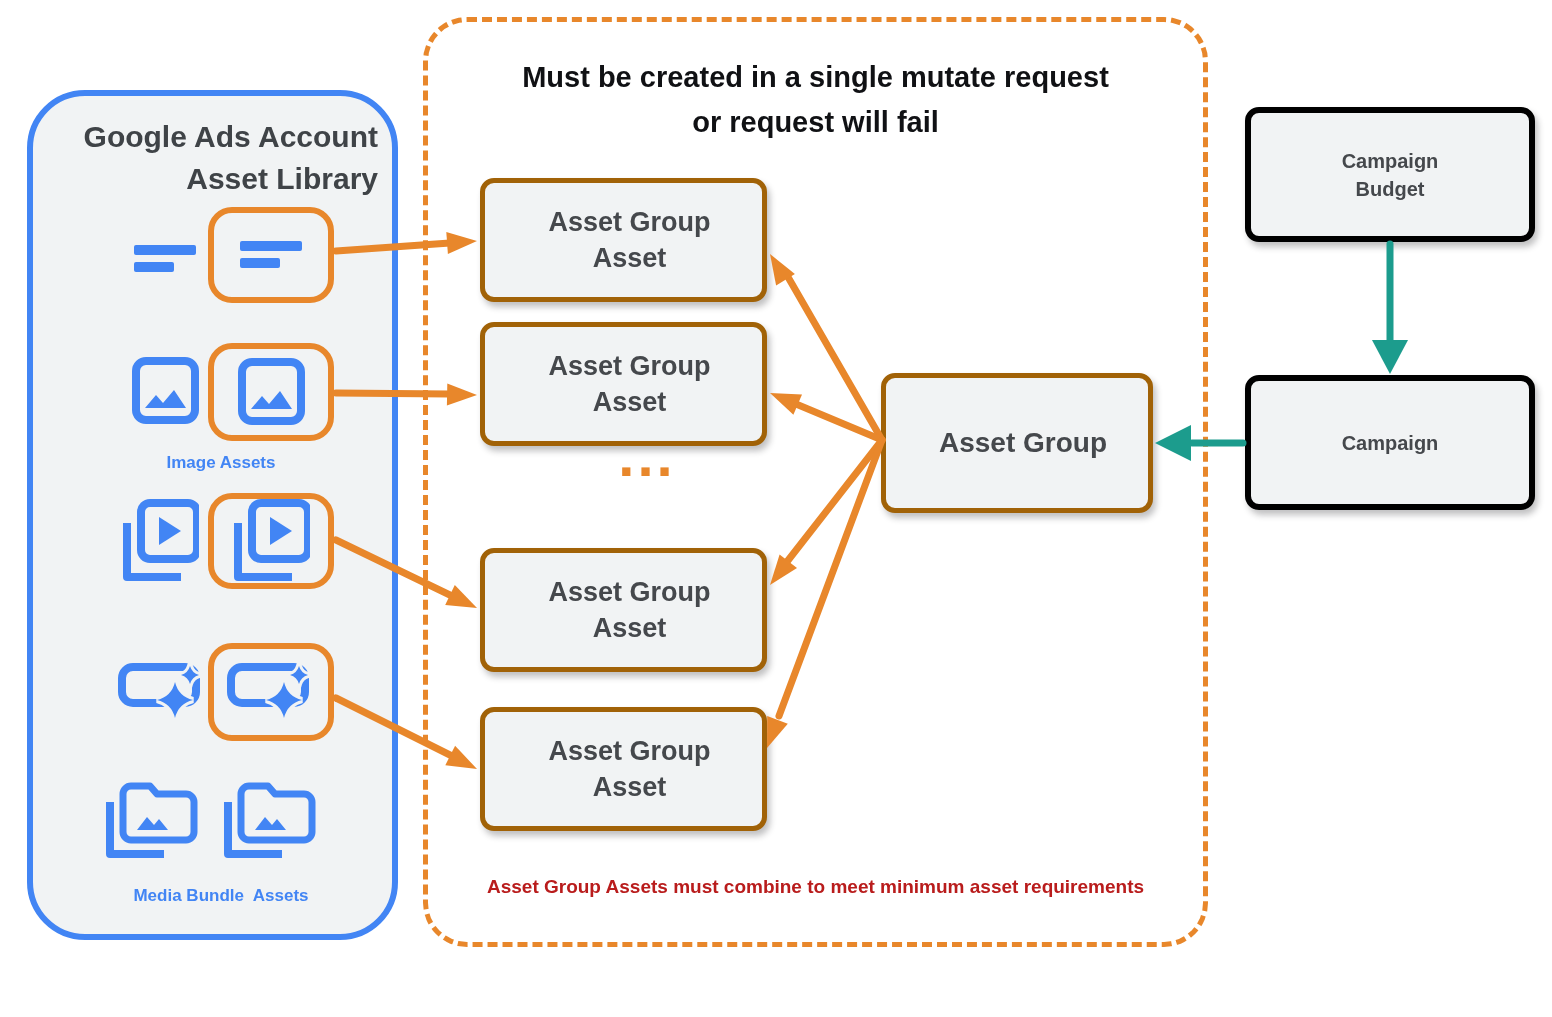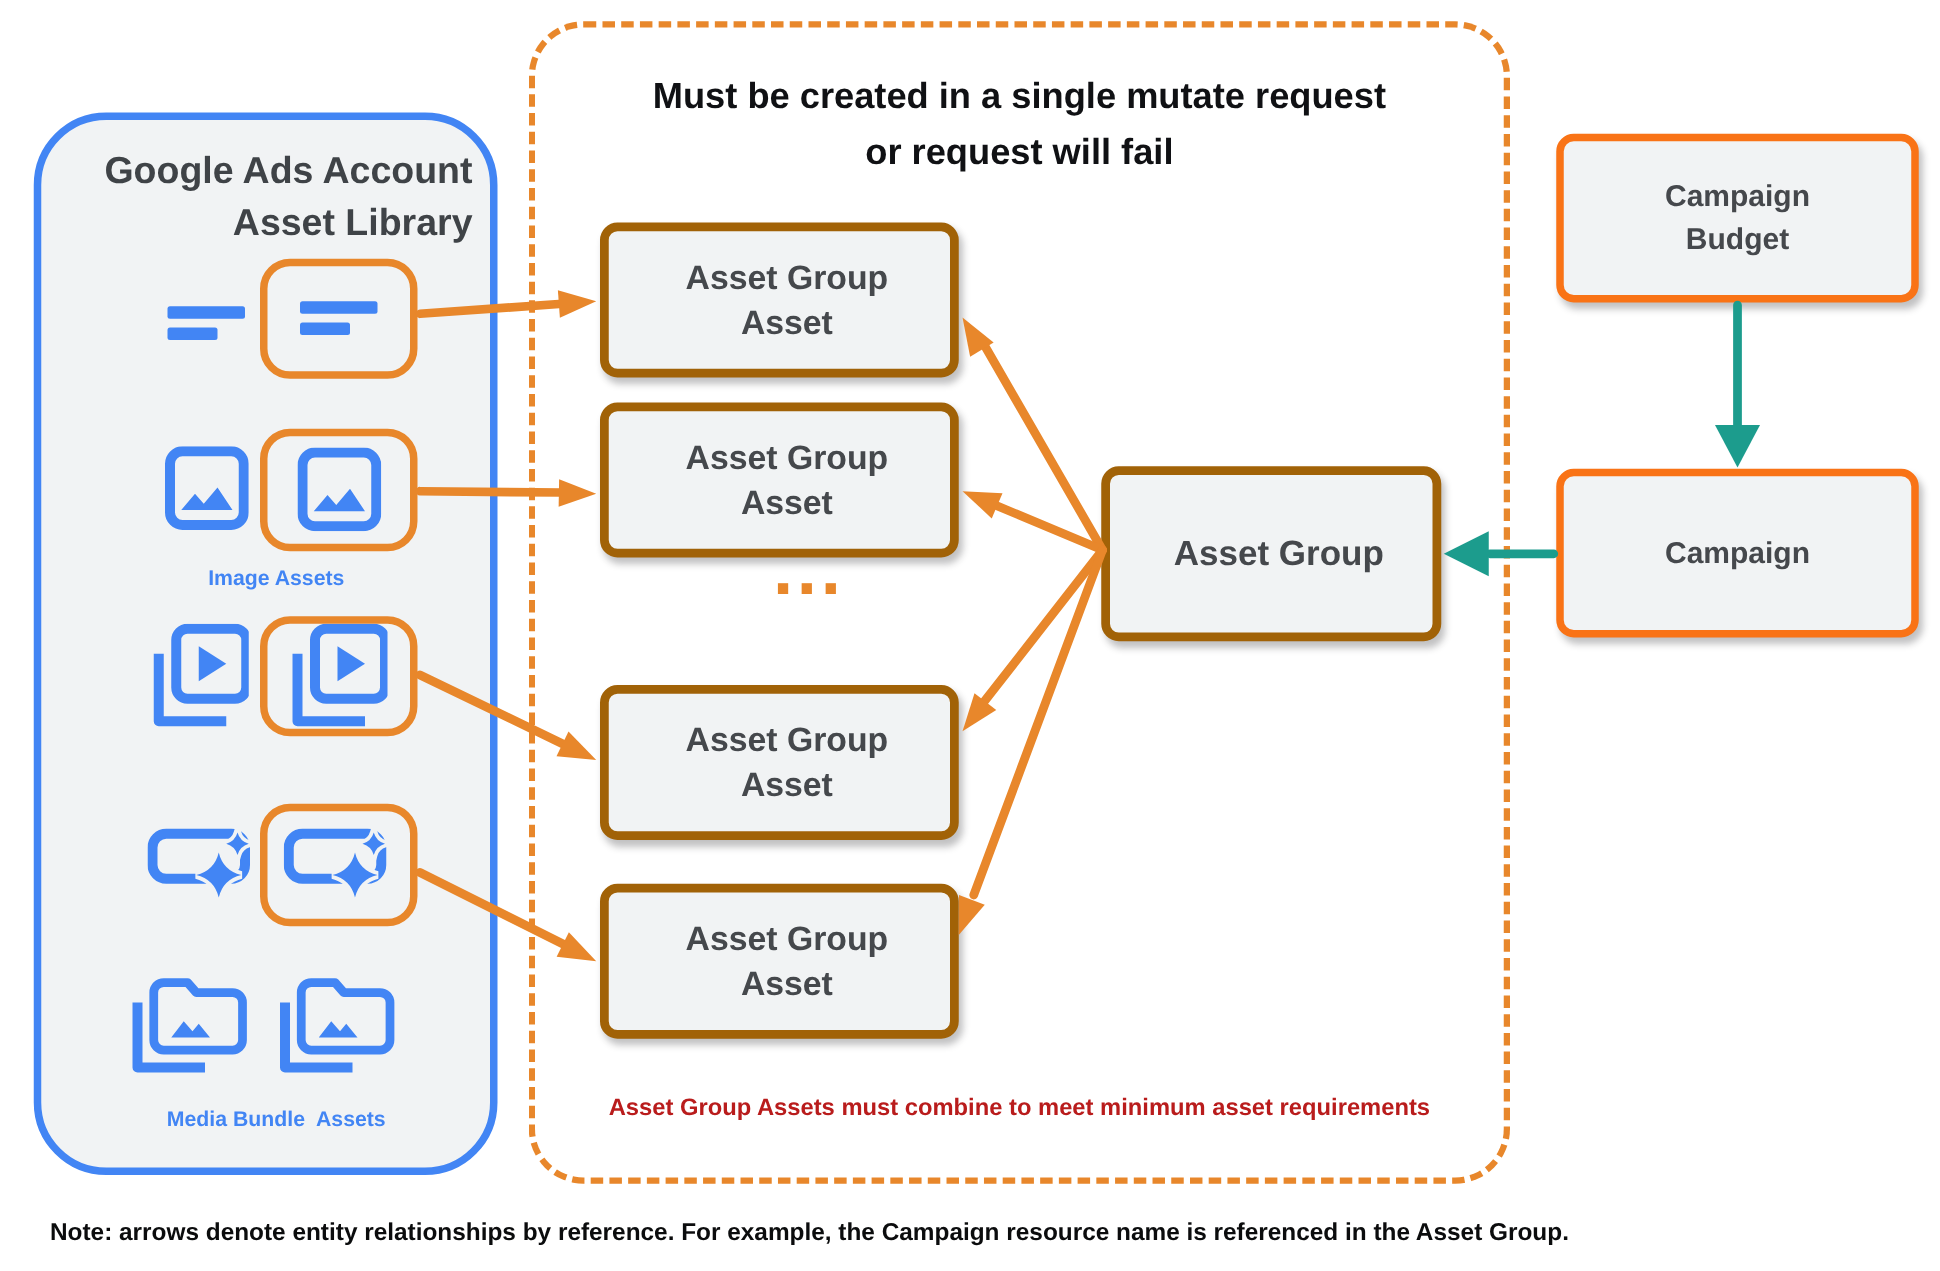--- a/index.html
+++ b/index.html
@@ -35,7 +35,7 @@
     box-shadow:3px 5px 6px rgba(32,33,36,0.28);
   }
   .orange-box{border:7px solid #a16207;font-size:27px;padding-left:12px;}
-  .teal-box{border:6px solid #f97316;font-size:24px;line-height:1.4;}
+  .teal-box{border:6px solid #000000;font-size:20px;line-height:1.4;}
   .mutate-title{
     left:443px;top:55px;width:745px;text-align:center;
     font-size:29px;font-weight:bold;color:#101114;

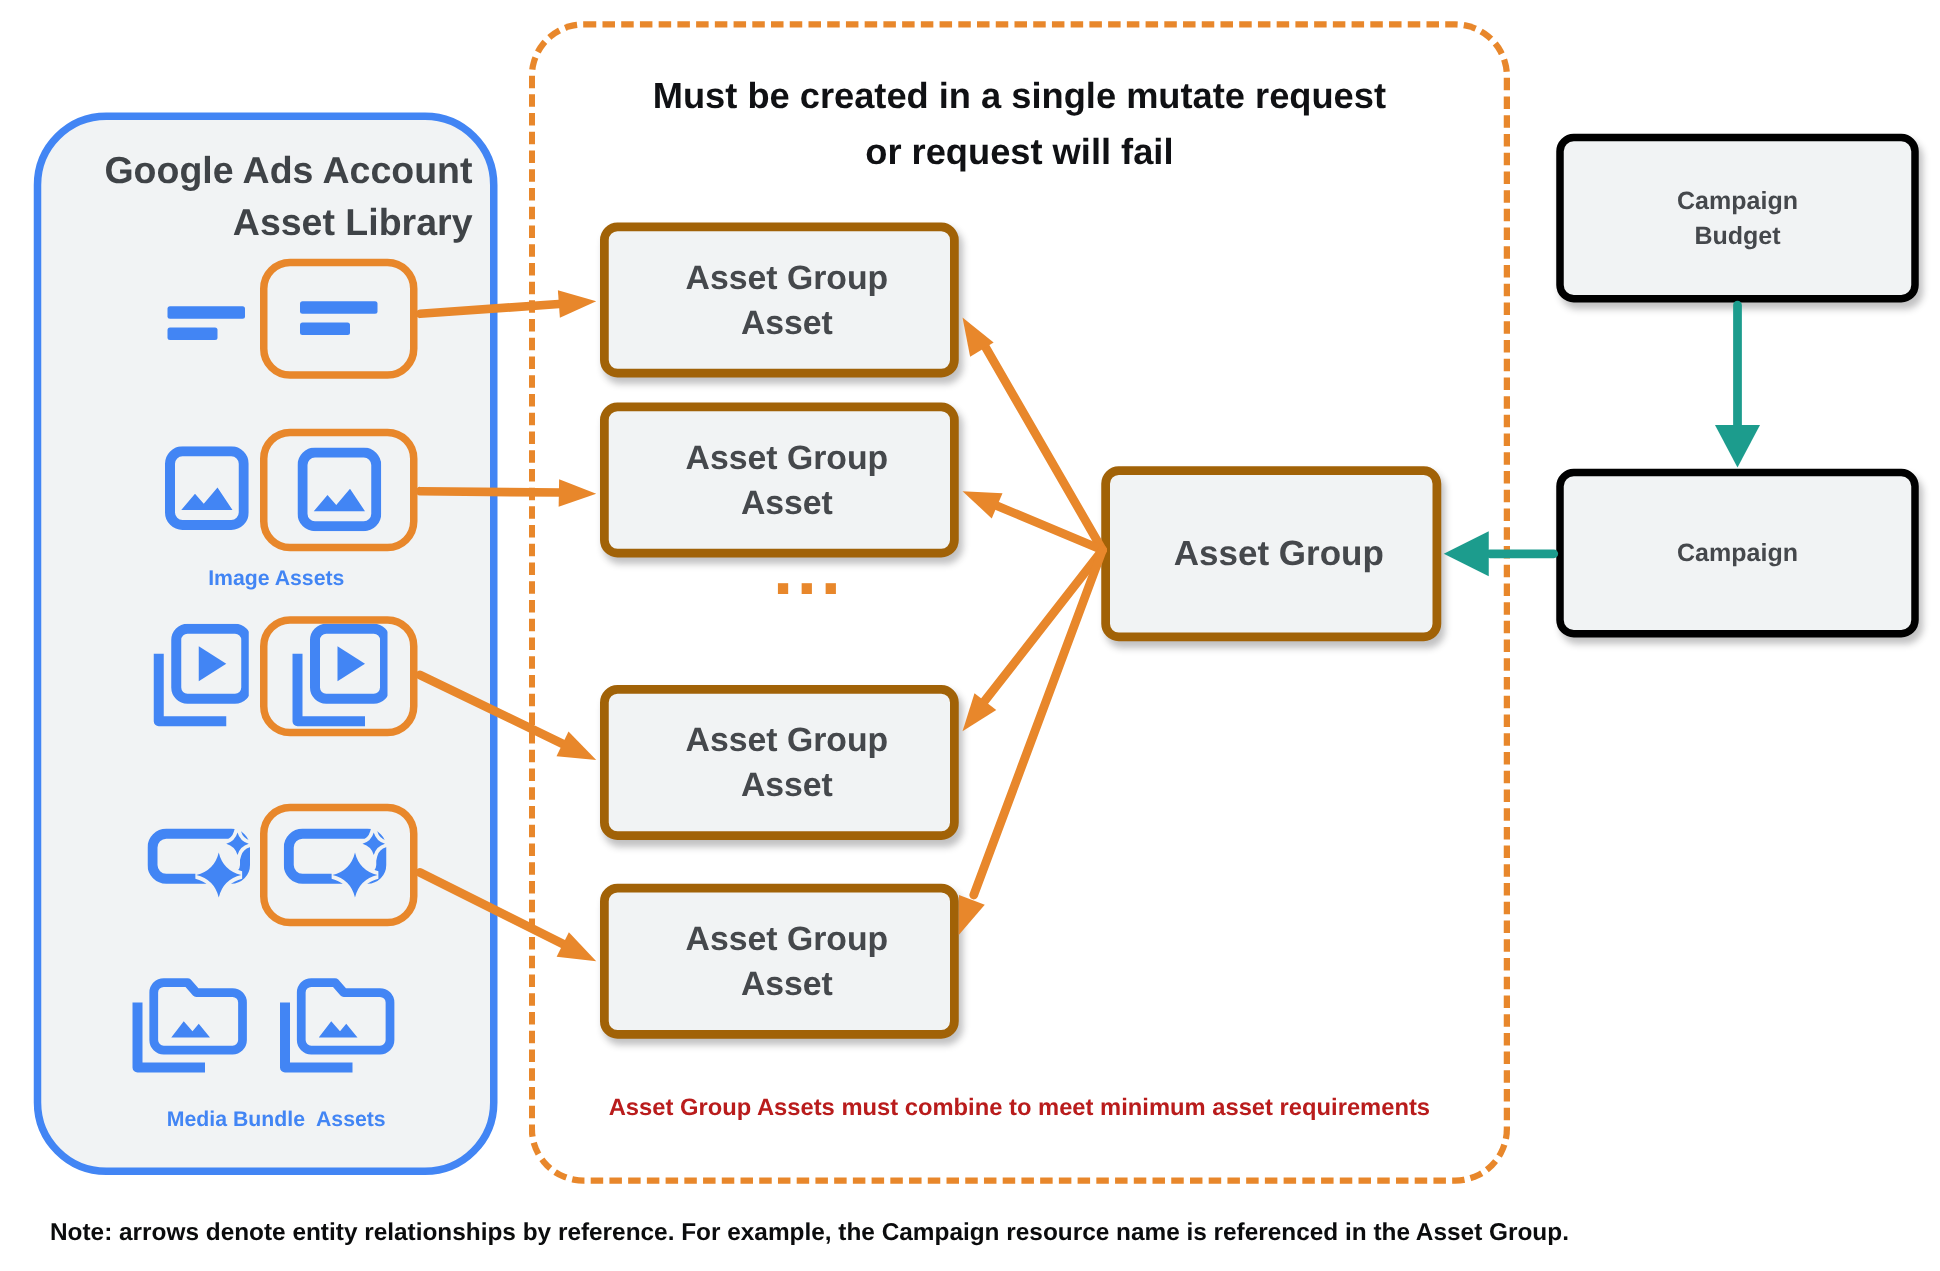--- a/index.html
+++ b/index.html
@@ -34,7 +34,7 @@
     font-weight:bold;color:#45484C;line-height:1.35;white-space:pre-line;
     box-shadow:3px 5px 6px rgba(32,33,36,0.28);
   }
-  .orange-box{border:7px solid #a16207;font-size:27px;padding-left:12px;}
+  .orange-box{border:5px solid #a16207;font-size:27px;padding-left:12px;}
   .teal-box{border:6px solid #000000;font-size:20px;line-height:1.4;}
   .mutate-title{
     left:443px;top:55px;width:745px;text-align:center;

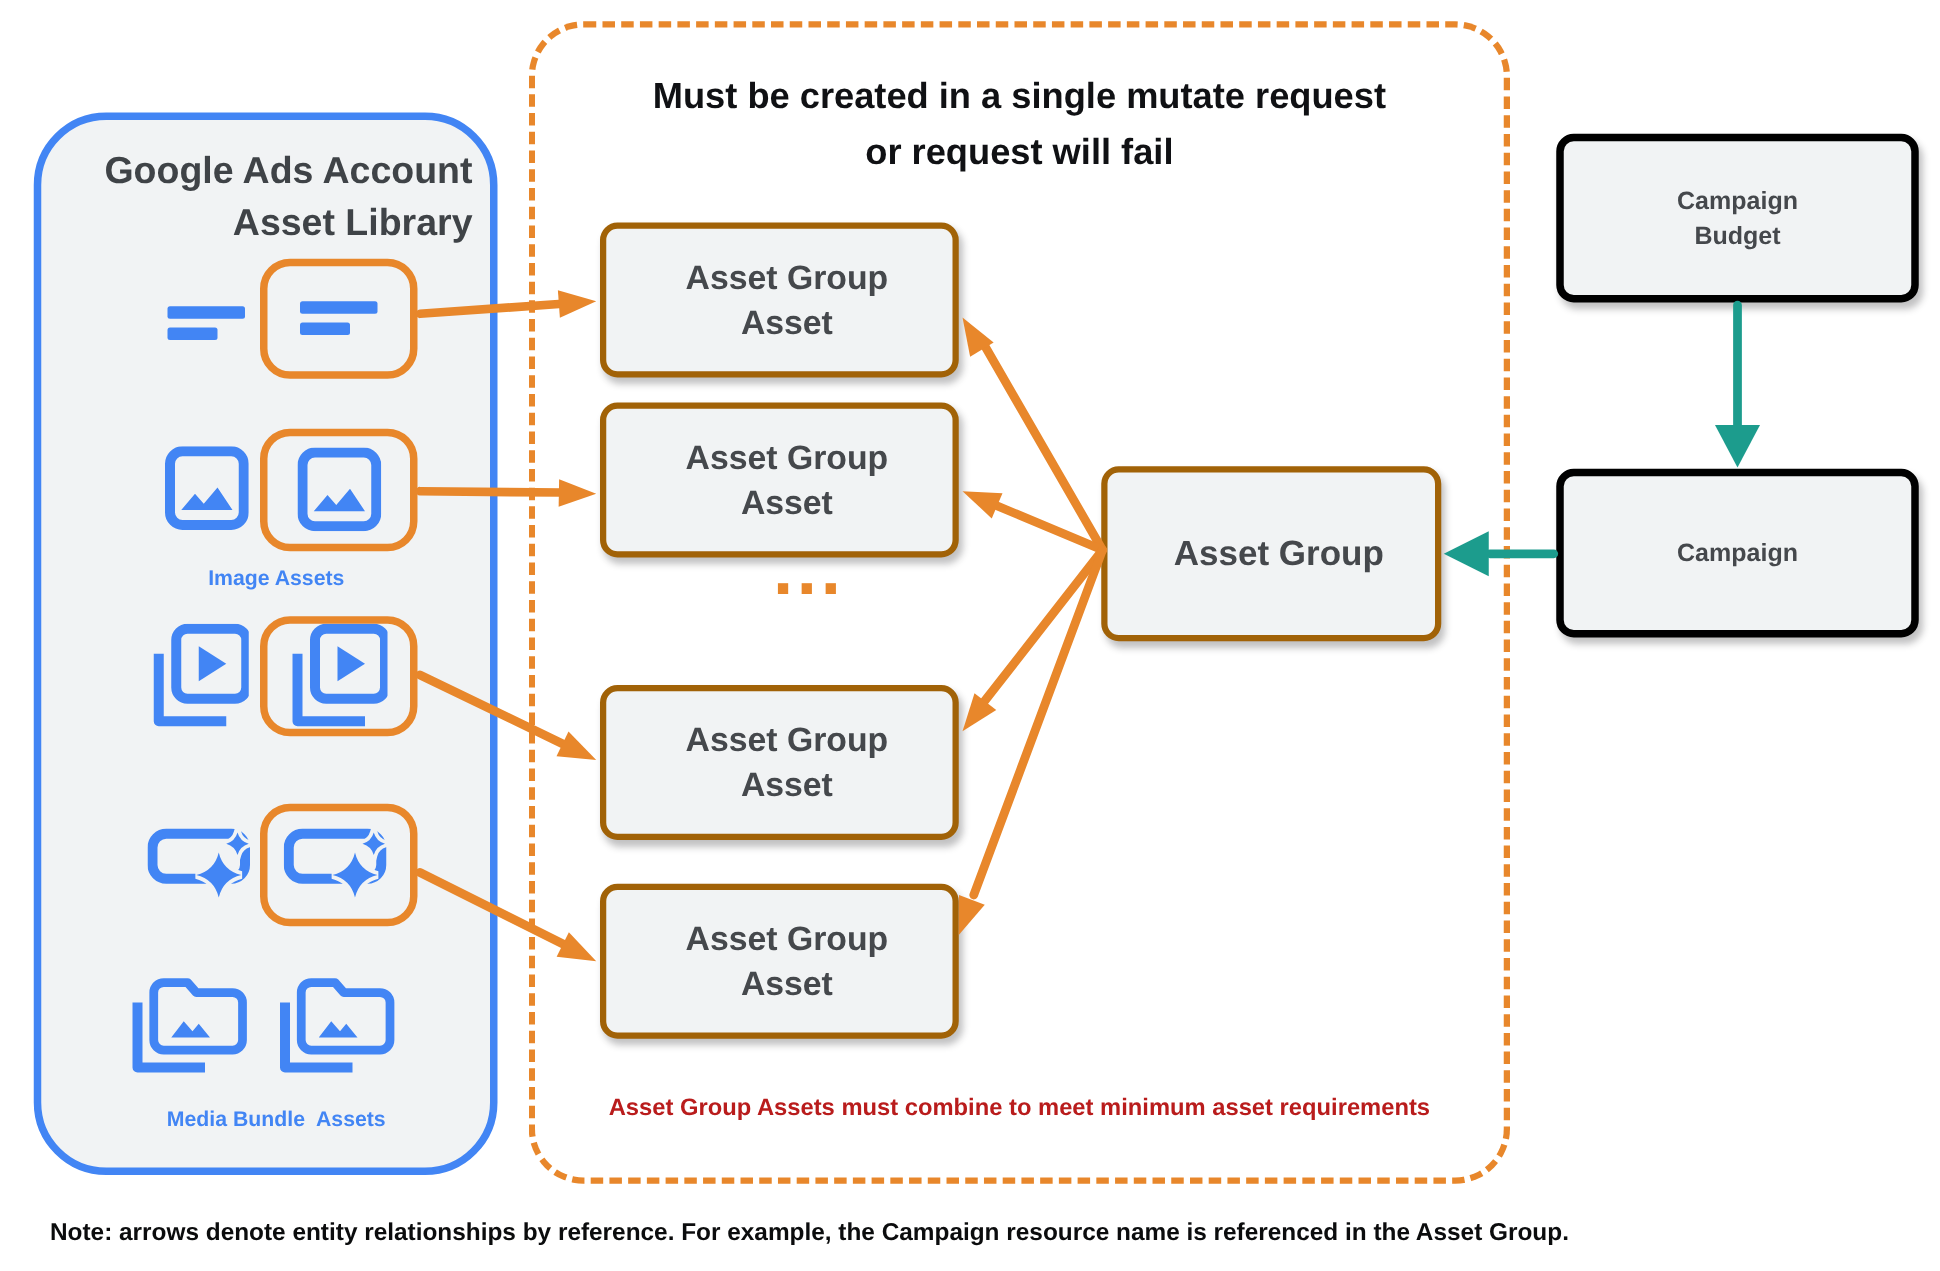--- a/index.html
+++ b/index.html
@@ -144,7 +144,6 @@
 Budget</div>
   <div class="abs ebox teal-box" style="left:1245px;top:375px;width:290px;height:135px">Campaign</div>
 
-  <div class="abs note">Note: arrows denote entity relationships by reference. For example, the Campaign resource name is referenced in the Asset Group.</div>
 
   <svg class="abs arrows" width="1552" height="1017" viewBox="0 0 1552 1017">
 

